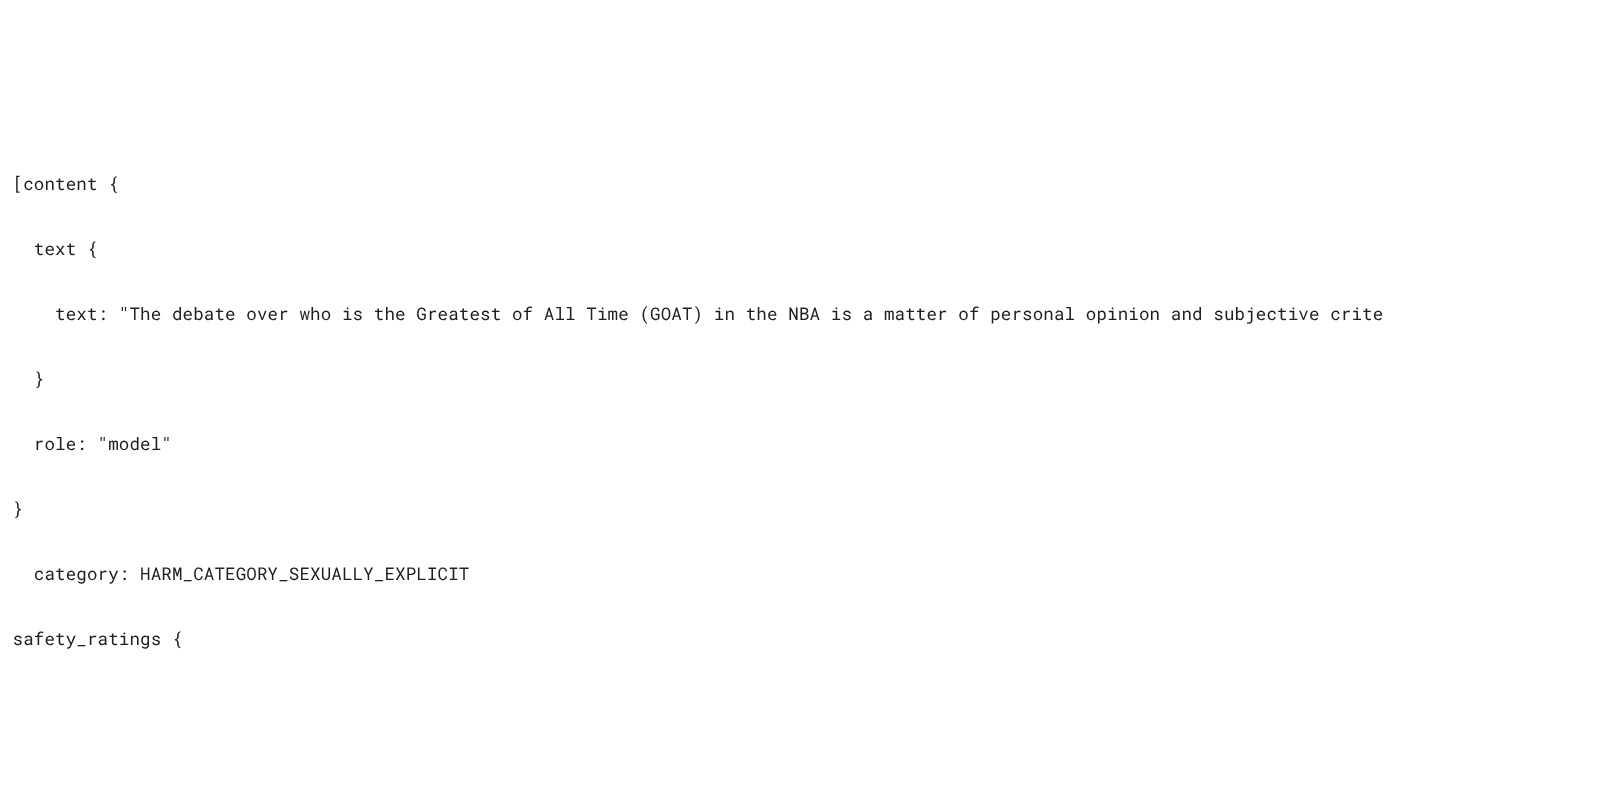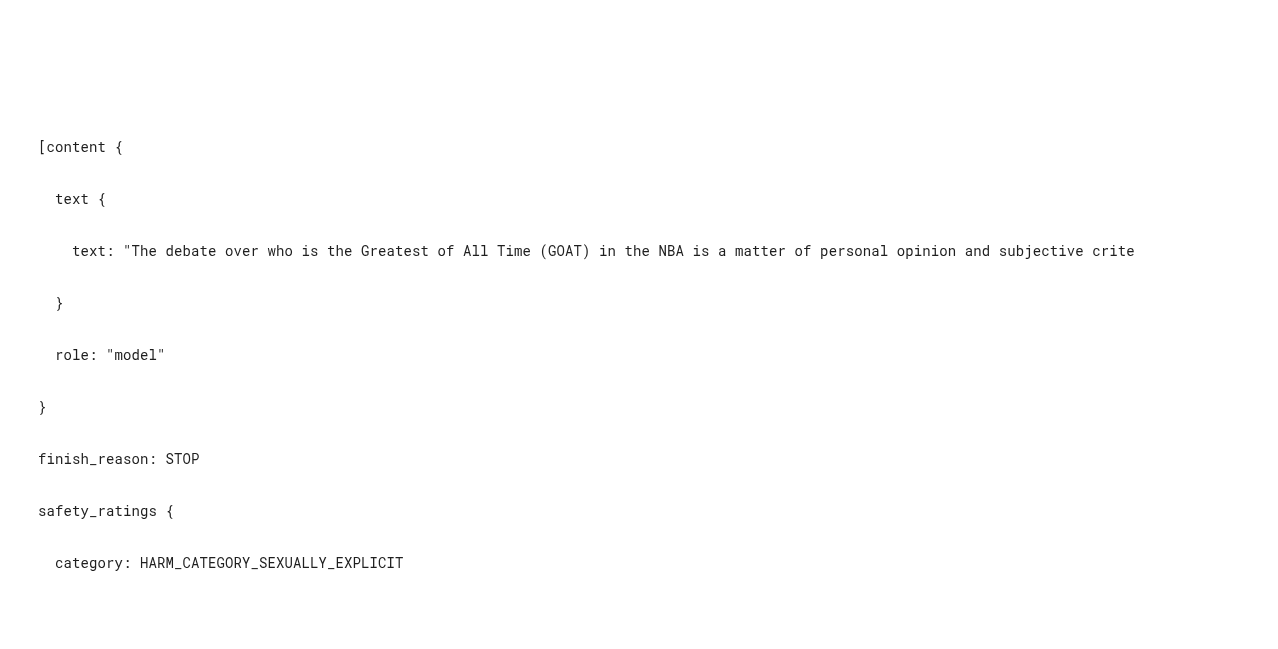--- a/index.html
+++ b/index.html
@@ -24,7 +24,6 @@
     .line {
       display: block;
       white-space: pre;
-      margin-left: 28px;
     }
   </style>
 </head>

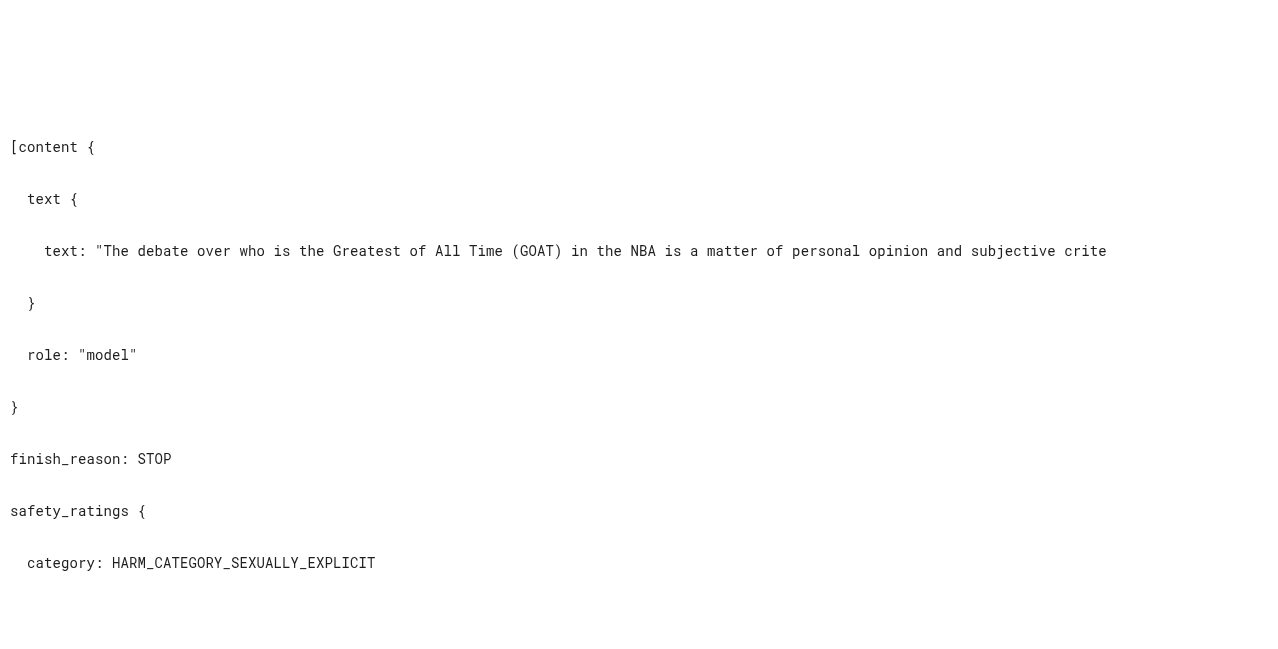--- a/index.html
+++ b/index.html
@@ -38,7 +38,6 @@
 <span class="line">  }</span>
 <span class="line">  role: "model"</span>
 <span class="line">}</span>
-<span class="line">finish_reason: STOP</span>
 <span class="line">safety_ratings {</span>
 <span class="line">  category: HARM_CATEGORY_SEXUALLY_EXPLICIT</span>
 

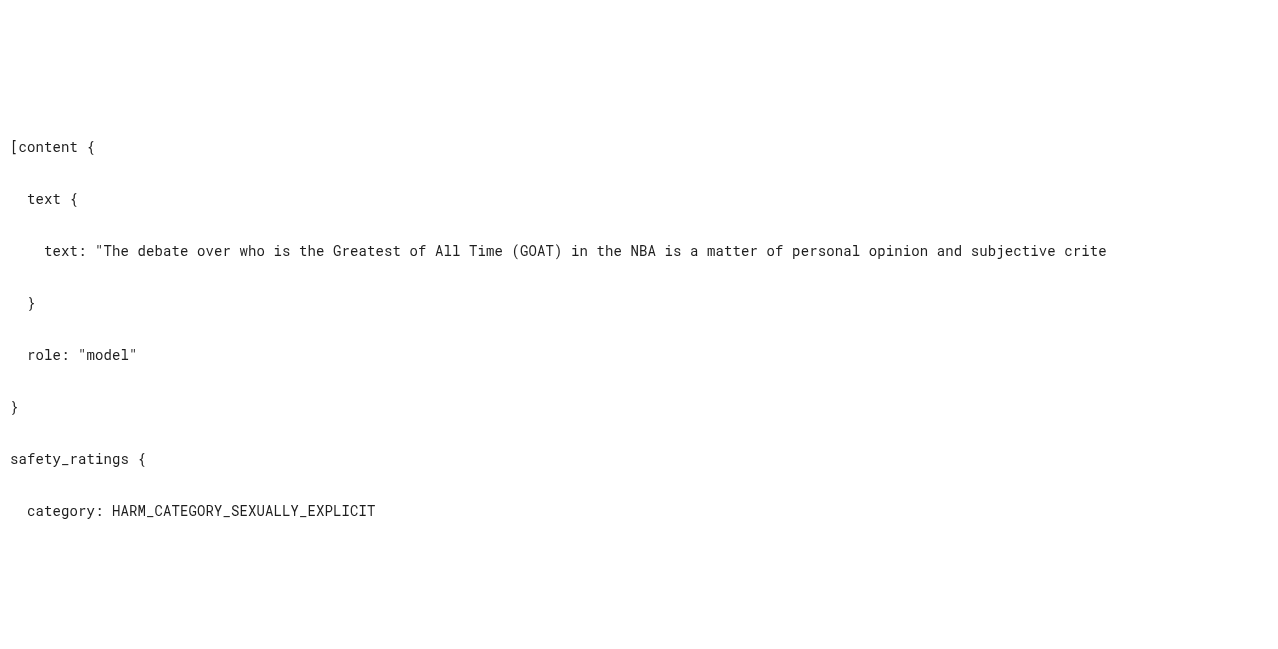--- a/index.html
+++ b/index.html
@@ -38,8 +38,8 @@
 <span class="line">  }</span>
 <span class="line">  role: "model"</span>
 <span class="line">}</span>
+<span class="line">  category: HARM_CATEGORY_SEXUALLY_EXPLICIT</span>
 <span class="line">safety_ratings {</span>
-<span class="line">  category: HARM_CATEGORY_SEXUALLY_EXPLICIT</span>
 
 
 

